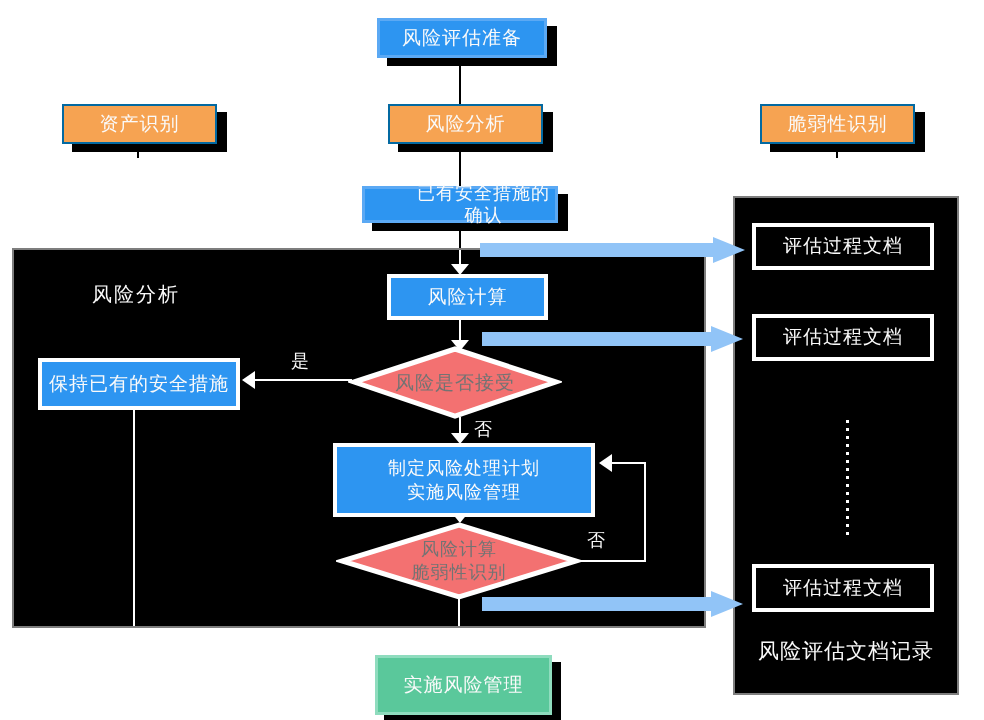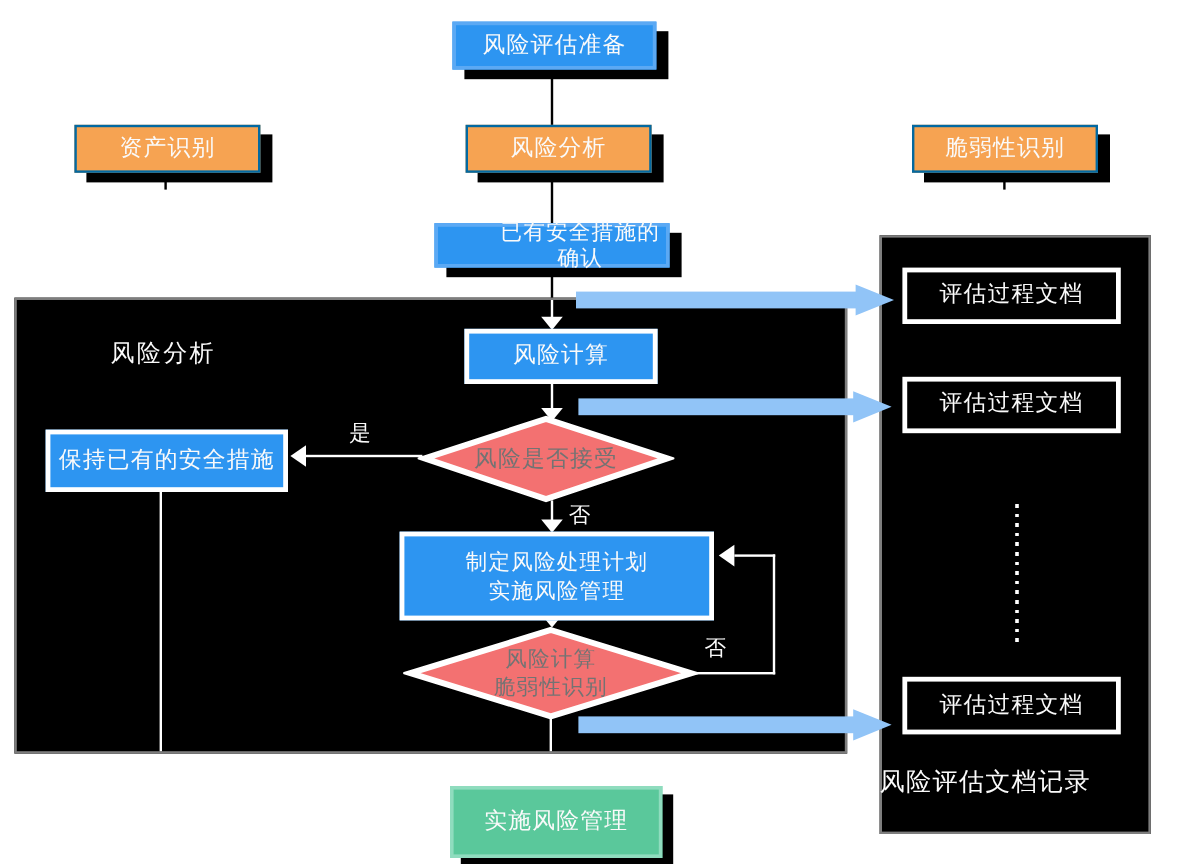--- a/index.html
+++ b/index.html
@@ -82,7 +82,7 @@
   <div class="dots" style="left:846px;top:420px;height:116px;"></div>
 
   <div class="sect" style="left:92px;top:281px;font-size:20px;letter-spacing:2px;text-align:right;">风险分析</div>
-  <div class="sect" style="left:733px;top:637px;width:226px;font-size:21px;letter-spacing:1px;">风险评估文档记录</div>
+  <div class="sect" style="left:733px;top:637px;width:226px;text-align:center;font-size:21px;letter-spacing:1px;">风险评估文档记录</div>
 
   <div class="node blue shadowed" style="left:377px;top:18px;width:170px;height:40px;">
     <span>风险评估准备</span>

